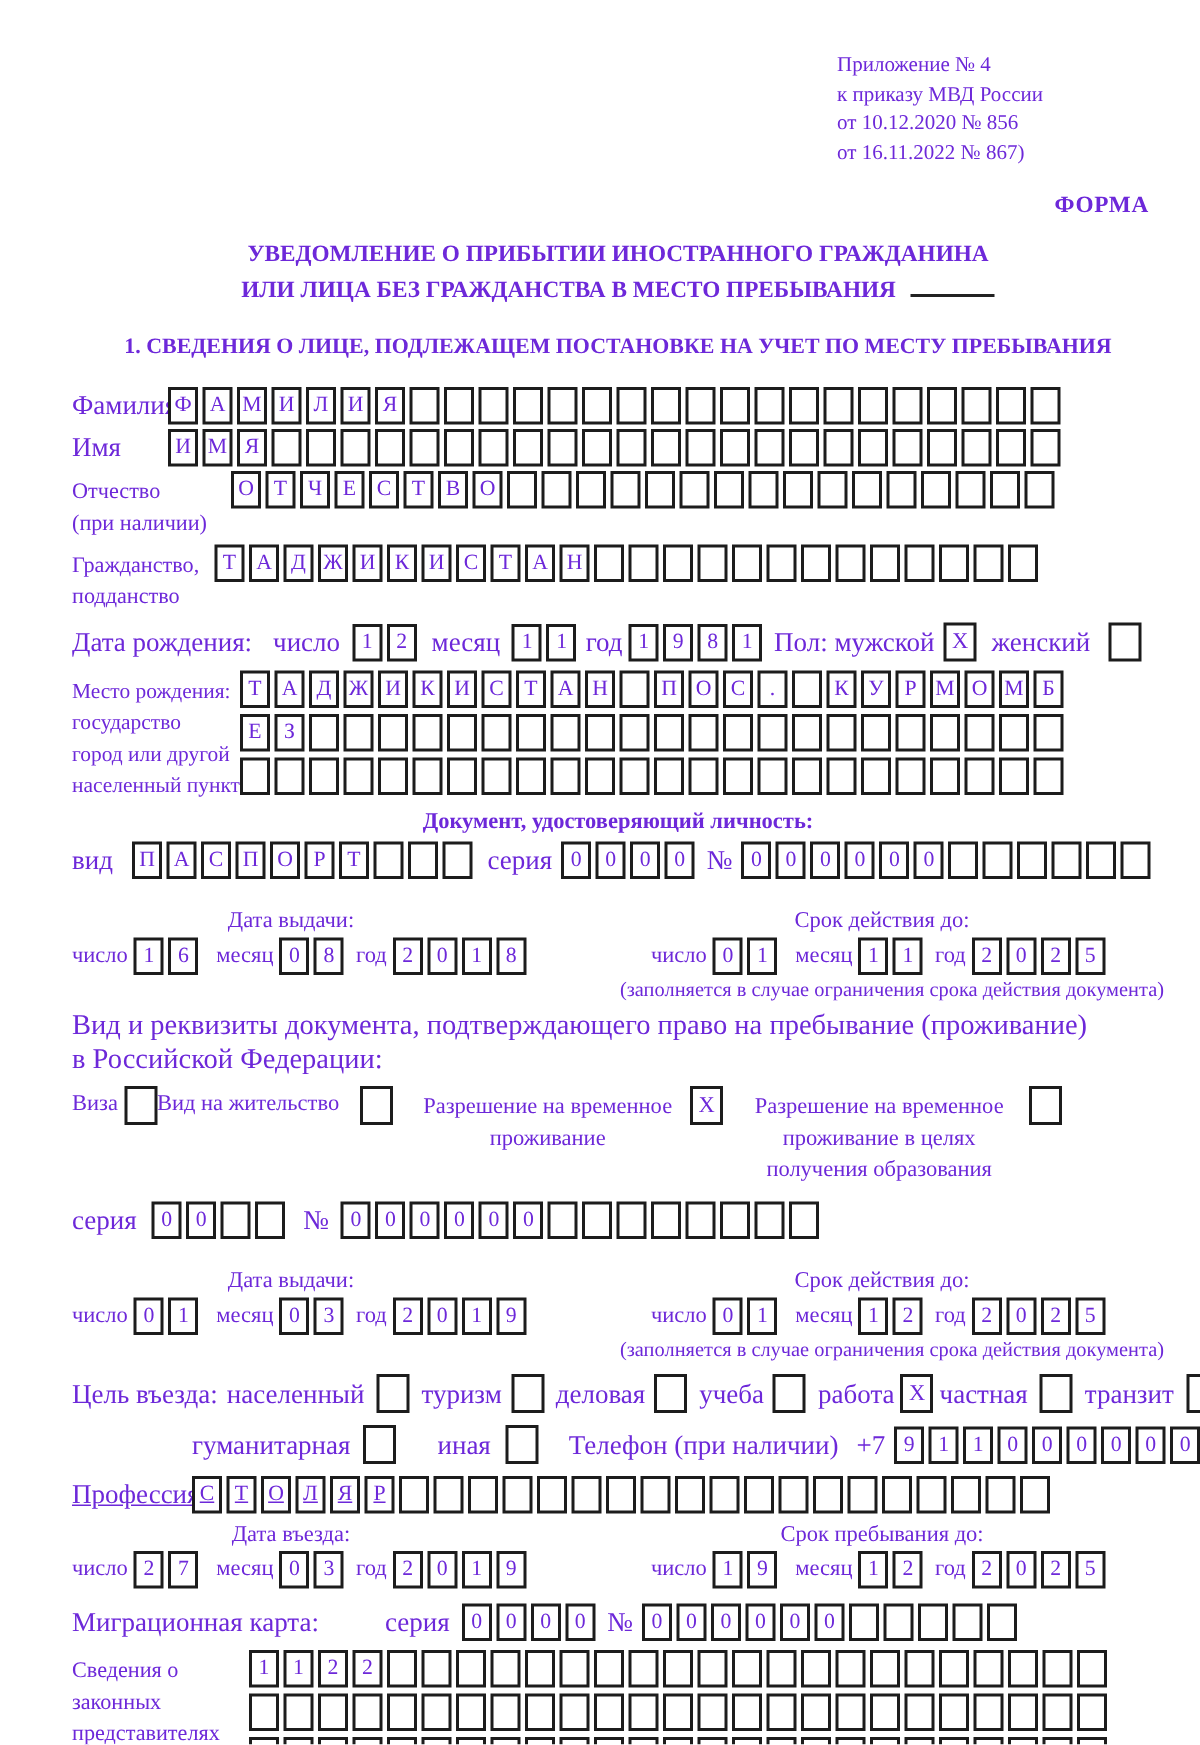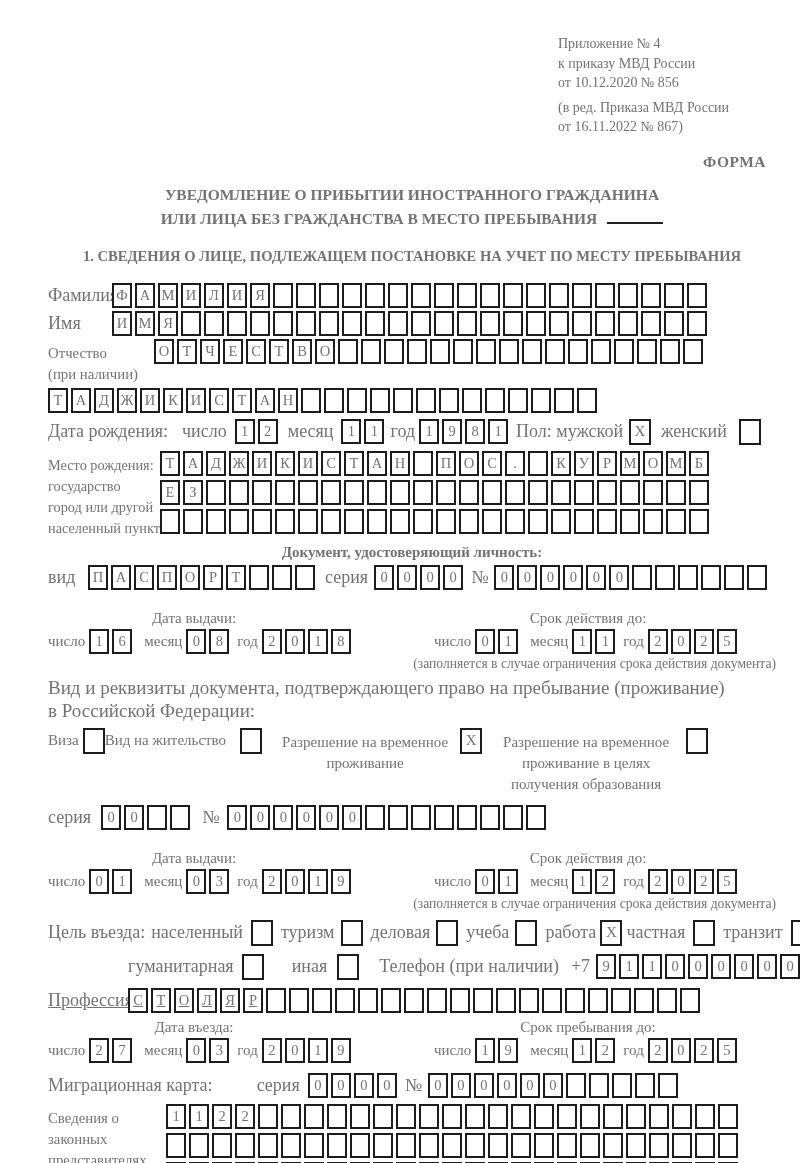--- a/index.html
+++ b/index.html
@@ -5,7 +5,7 @@
   * { margin:0; padding:0; box-sizing:border-box; }
   html,body { background:#ffffff; }
   .page {
-    width:800px; height:1163px; background:#fff; color:#737373;
+    width:800px; height:1163px; background:#fff; color:#6d28d9;
     font-family:"Liberation Serif","DejaVu Serif",serif;
     padding:34px 24px 10px 48px; overflow:hidden; position:relative;
     font-size:15px;

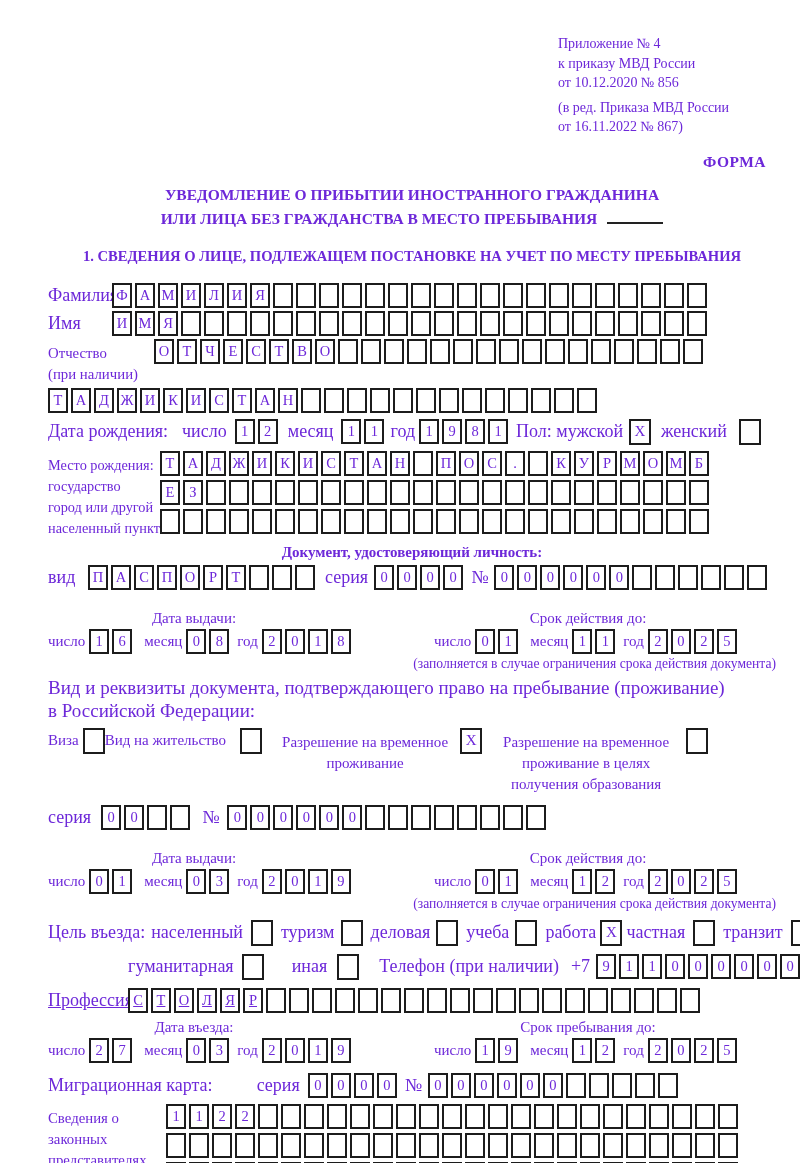--- a/index.html
+++ b/index.html
@@ -73,7 +73,6 @@
     <div>Приложение № 4</div>
     <div>к приказу МВД России</div>
     <div>от 10.12.2020 № 856</div>
-    <div class="hn-gap">(в ред. Приказа МВД России</div>
     <div>от 16.11.2022 № 867)</div>
   </div>
 

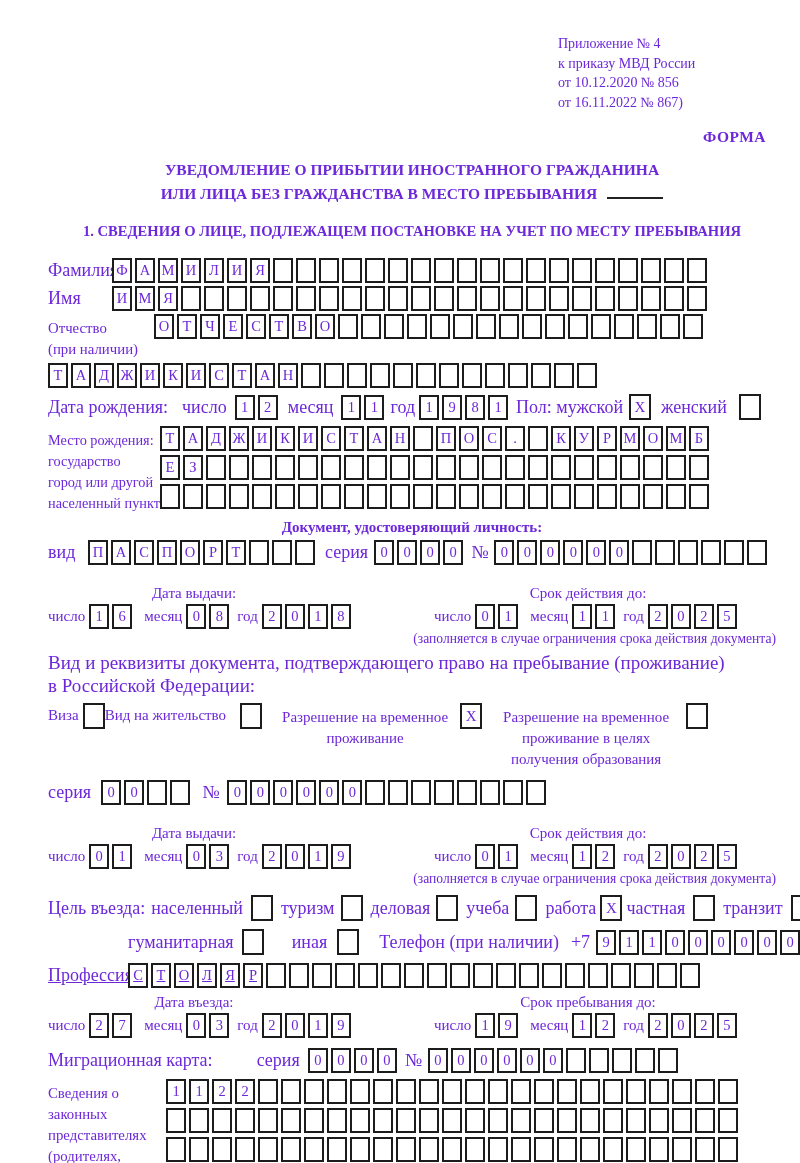--- a/index.html
+++ b/index.html
@@ -187,6 +187,10 @@
     </div>
 
     <div class="frow top">
+      <div class="lblcol w95">
+        <div>Гражданство,</div>
+        <div>подданство</div>
+      </div>
       <div class="boxes">
           <span class="cell">Т</span>
           <span class="cell">А</span>

